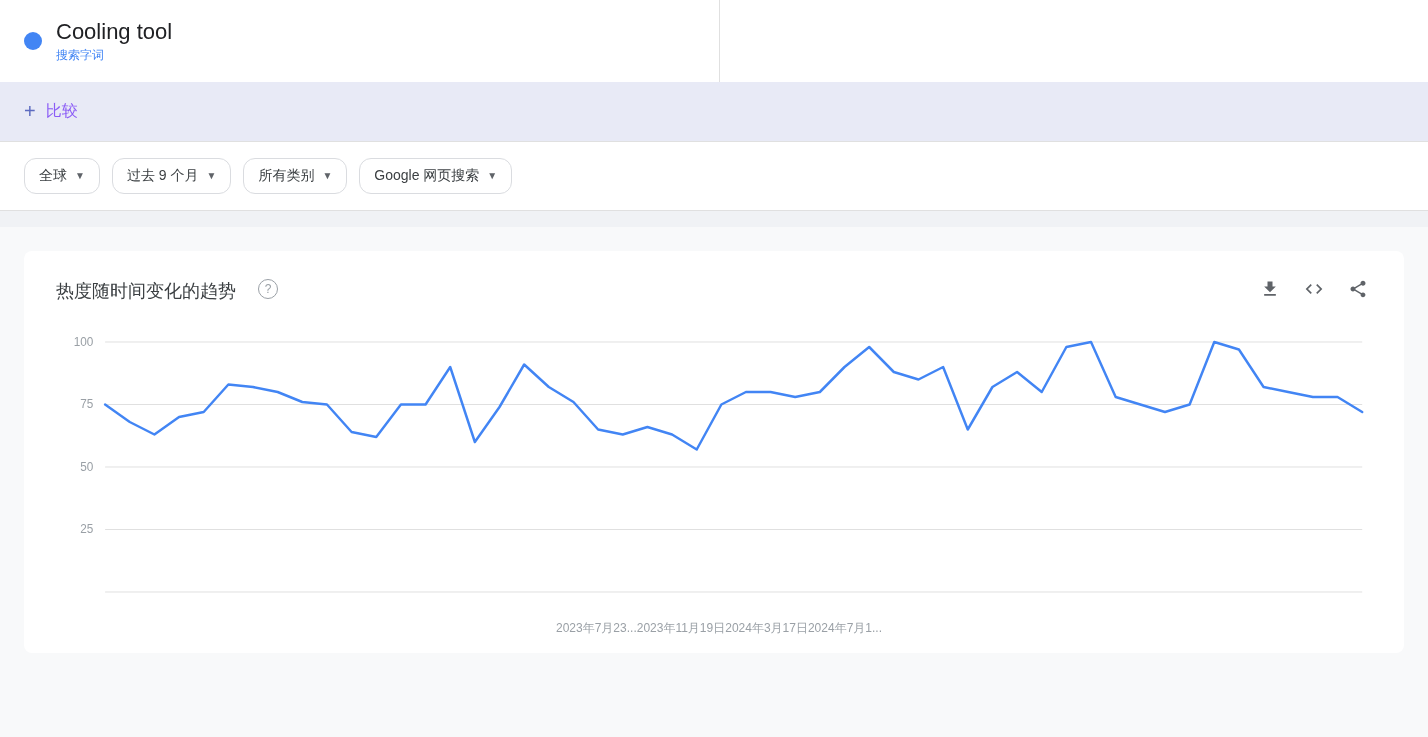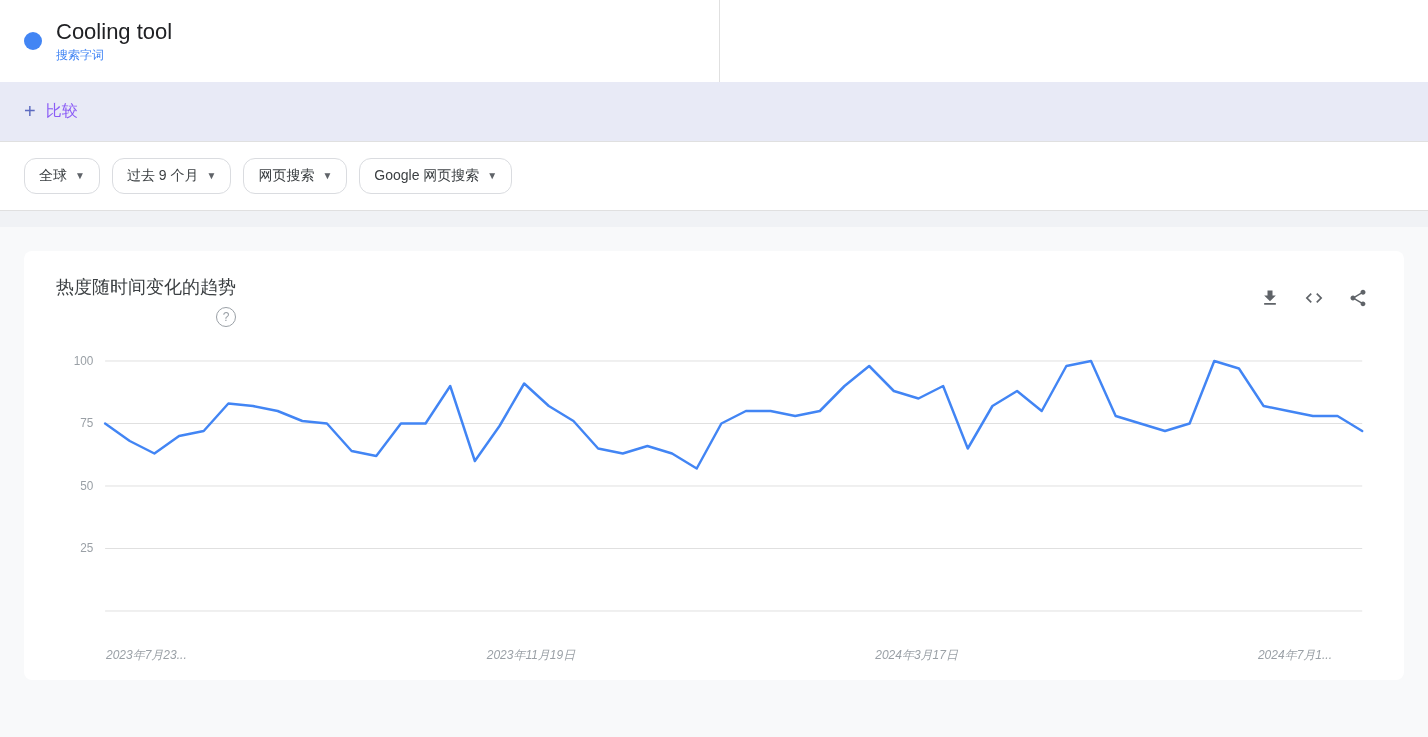--- a/index.html
+++ b/index.html
@@ -205,7 +205,7 @@
     <span class="dropdown-arrow">▼</span>
   </div>
   <div class="filter-dropdown">
-    <span>网页搜索</span>
+    <span>所有类别</span>
     <span class="dropdown-arrow">▼</span>
   </div>
   <div class="filter-dropdown">

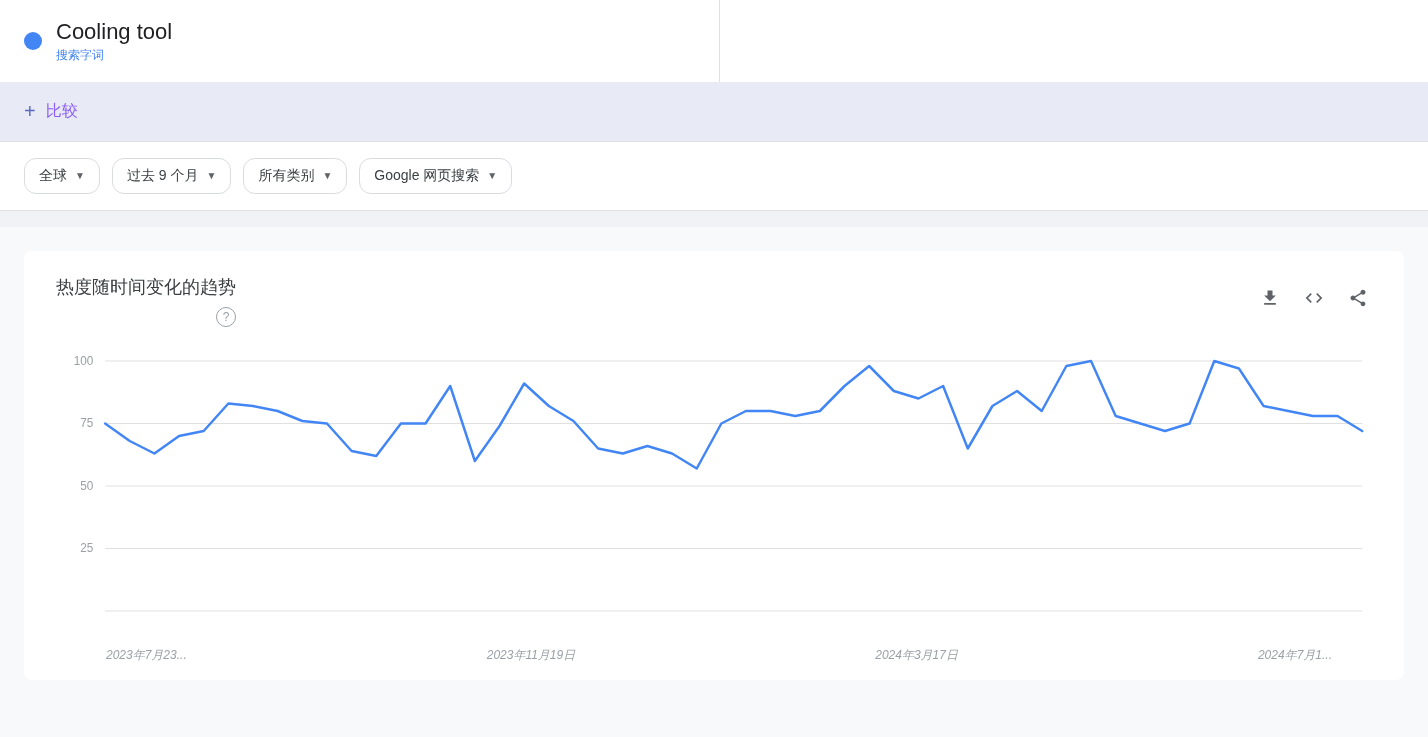--- a/index.html
+++ b/index.html
@@ -116,9 +116,8 @@
 
     .chart-title-group {
       display: flex;
-      align-items: flex-end;
-      gap: 8px;
-      flex-direction: column;
+      align-items: flex-start;
+      gap: 22px;
     }
 
     .chart-title {

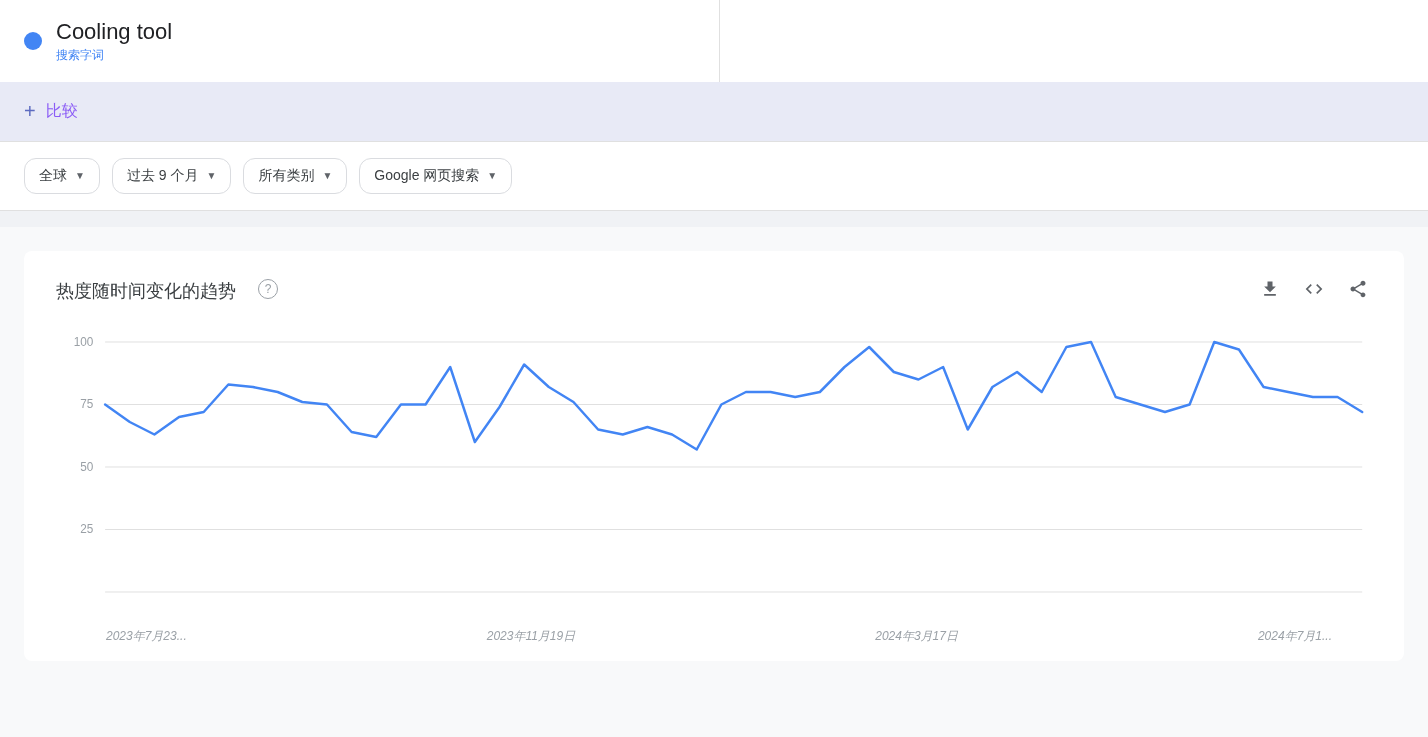--- a/index.html
+++ b/index.html
@@ -161,10 +161,9 @@
 
     .chart-labels {
       display: flex;
-      justify-content: space-between;
-      margin-top: 16px;
+      justify-content: center;
+      margin-top: 8px;
       padding: 0 40px 0 50px;
-      font-style: italic;
     }
 
     .chart-label {

